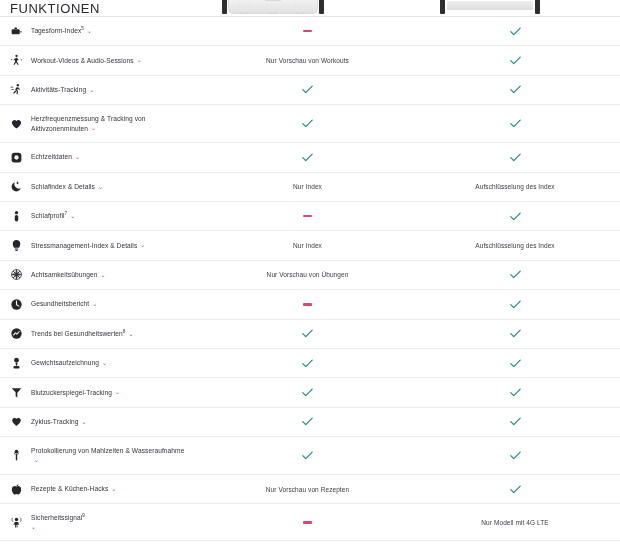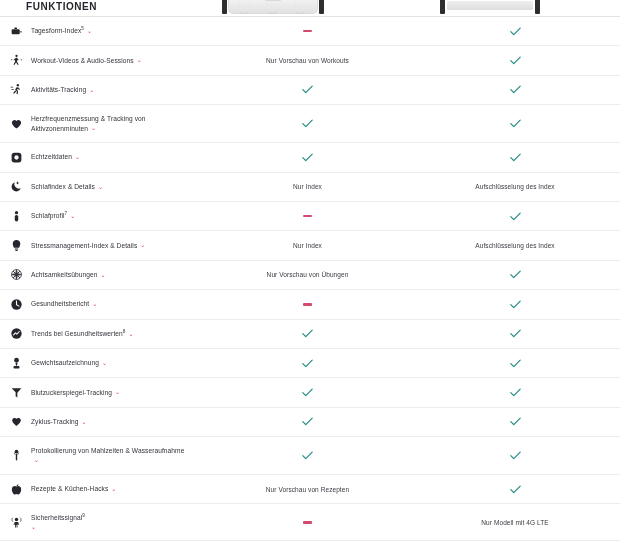--- a/index.html
+++ b/index.html
@@ -21,9 +21,9 @@
   }
   .funktionen {
     position: absolute;
-    left: 26px; top: 1px;
-    font-size: 10px;
-    font-weight: bold;
+    left: 10px; top: 1px;
+    font-size: 13px;
+    font-weight: normal;
     letter-spacing: 0.55px;
     color: #26262e;
   }

